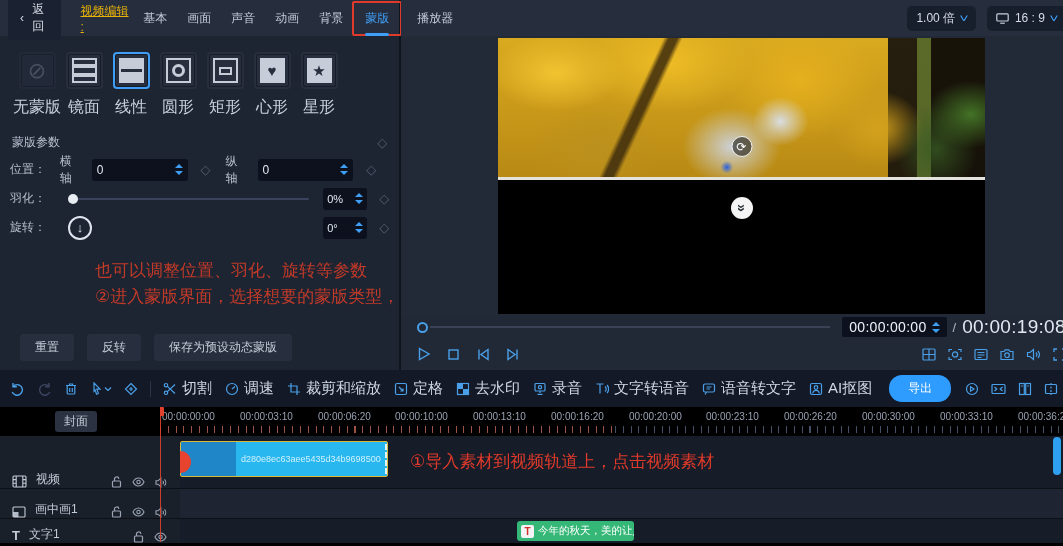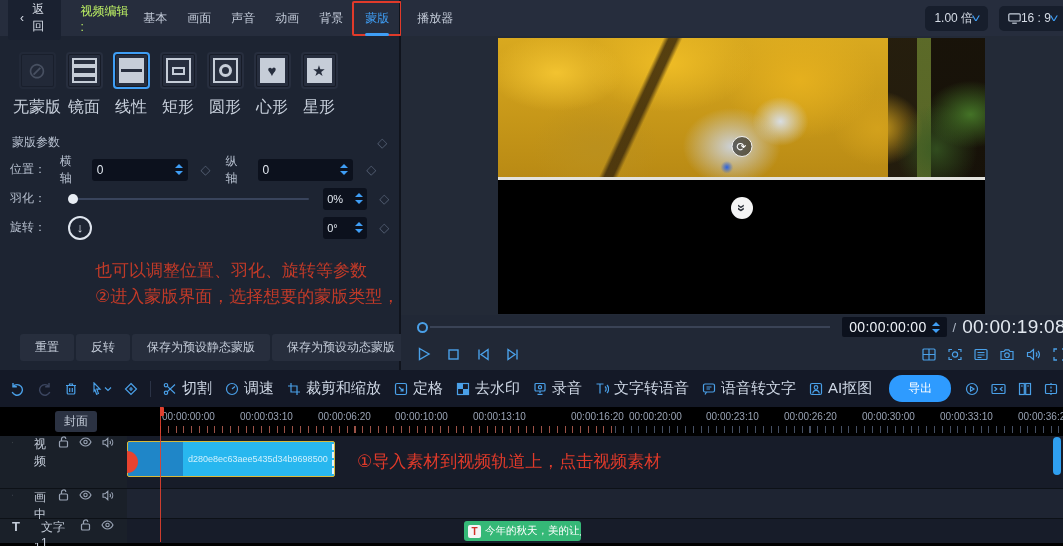--- a/index.html
+++ b/index.html
@@ -17,7 +17,7 @@
   .left-panel{position:relative;width:530px;background:#1d2432;border-right:2px solid #10141d;}
   .lp-head{height:36px;background:var(--head);display:flex;align-items:center;padding:0 8px;}
   .back-btn{display:flex;align-items:center;gap:4px;background:#1a2130;border:none;border-radius:3px;color:#d6dce6;font-size:12px;padding:5px 12px;cursor:pointer;}
-  .edit-label{margin-left:20px;color:#bef264;}
+  .edit-label{margin-left:20px;color:#eab308;text-decoration:underline;}
   .tabs{display:flex;align-items:center;margin-left:14px;gap:20px;}
   .tab{position:relative;color:#c2cad8;cursor:pointer;white-space:nowrap;}
   .hl-box{display:flex;align-items:center;justify-content:center;border:2px solid #e03a2a;border-radius:2px;padding:7px 11px;margin:-7px -11px;}

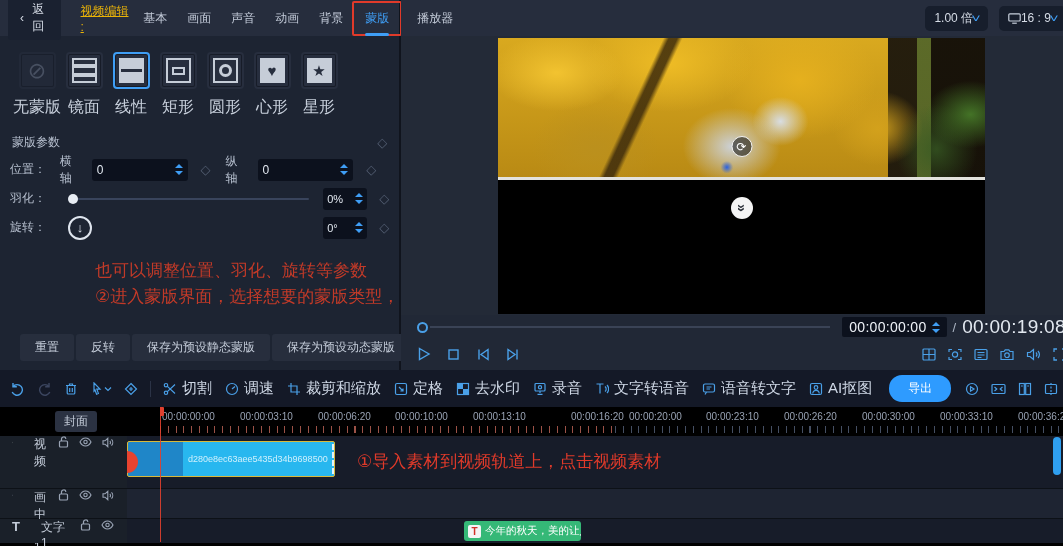--- a/index.html
+++ b/index.html
@@ -66,7 +66,7 @@
   .pp-head{height:36px;background:var(--head);display:flex;align-items:center;padding:12px 16px;}
   .pp-title{color:#c4ccd9;}
   .pp-right{margin-left:auto;display:flex;gap:11px;}
-  .pill{display:flex;align-items:center;gap:0;background:#171e2c;border-radius:5px;padding:4px 9px;color:#d6dce6;cursor:pointer;text-align:center;}
+  .pill{display:flex;align-items:center;gap:6px;background:#171e2c;border-radius:5px;padding:4px 9px;color:#d6dce6;cursor:pointer;text-align:center;}
   .chev{color:var(--accent);font-size:10px;transform:scaleX(1.6);}
   .stage{height:279px;display:flex;justify-content:center;background:#232a37;}
   .video-frame{width:487px;height:276px;margin-top:2px;position:relative;background:#000;}

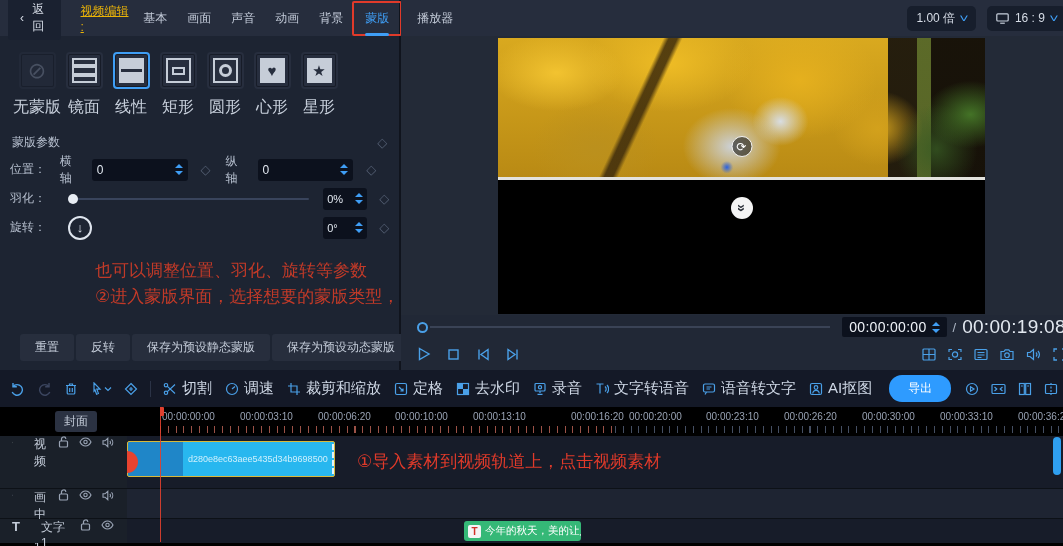--- a/index.html
+++ b/index.html
@@ -194,18 +194,18 @@
         <div class="mtype">
           <div class="mbox">
               <div class="shape">
-                <div class="mini-rect"></div>
+                <div class="ring"></div>
               </div>
             </div>
-          <span class="mlabel">矩形</span>
+          <span class="mlabel">圆形</span>
         </div>
         <div class="mtype">
           <div class="mbox">
               <div class="shape">
-                <div class="ring"></div>
+                <div class="mini-rect"></div>
               </div>
             </div>
-          <span class="mlabel">圆形</span>
+          <span class="mlabel">矩形</span>
         </div>
         <div class="mtype">
           <div class="mbox">

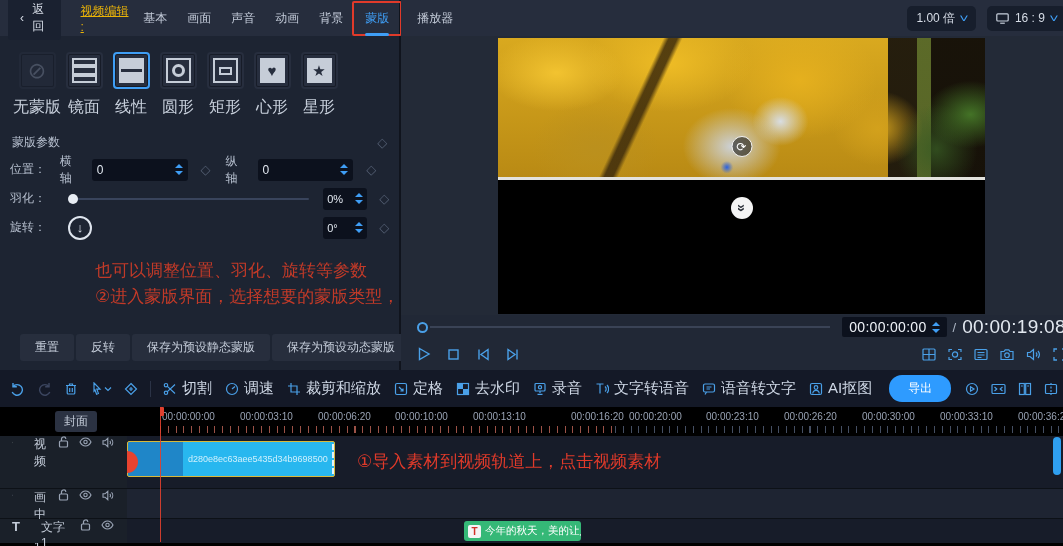--- a/index.html
+++ b/index.html
@@ -58,7 +58,7 @@
   .knob-icon{width:24px;height:24px;border-radius:50%;border:2px solid #dfe5ee;color:#dfe5ee;display:flex;align-items:center;justify-content:center;font-size:13px;margin-left:10px;}
   .rot-spacer{flex:1;}
   .annot2{margin:16px 0 0 95px;color:#c23a28;font-size:17px;font-weight:500;line-height:1.55;white-space:nowrap;}
-  .lp-footer{position:absolute;left:20px;bottom:9px;display:flex;gap:2px;}
+  .lp-footer{position:absolute;left:20px;bottom:9px;display:flex;gap:13px;}
   .lp-footer button{background:#272e3d;border:none;border-radius:3px;color:#c4ccd9;font-size:12px;padding:5px 15px;cursor:pointer;white-space:nowrap;}
 
   

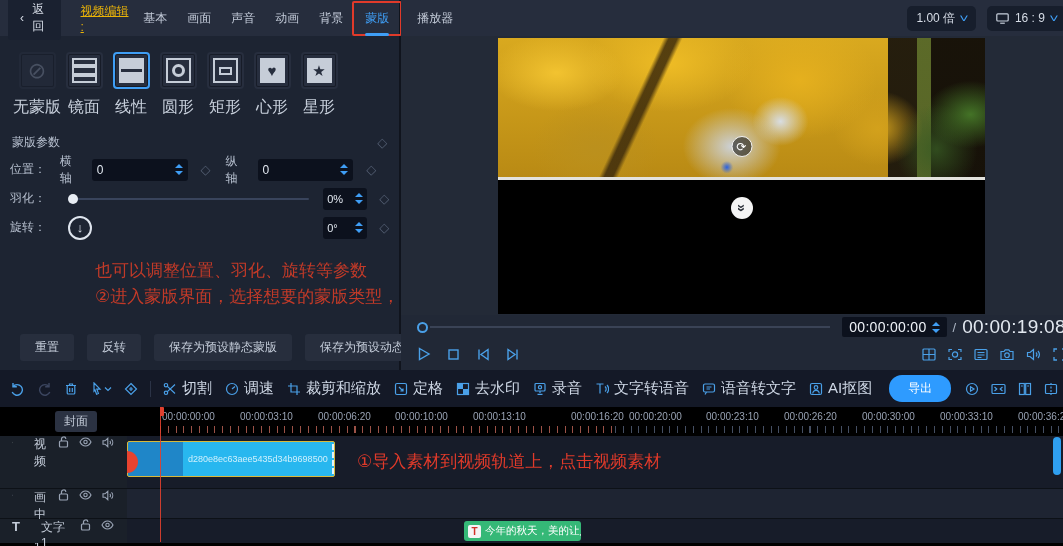--- a/index.html
+++ b/index.html
@@ -286,7 +286,6 @@
       <div class="lp-footer">
         <button>重置</button>
         <button>反转</button>
-        <button>保存为预设静态蒙版</button>
         <button>保存为预设动态蒙版</button>
       </div>
     </section>

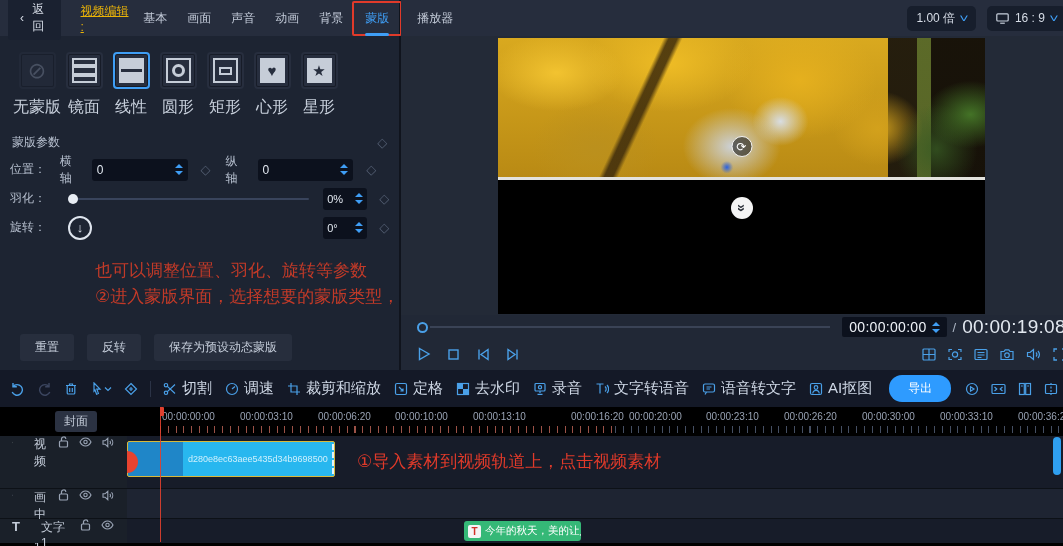--- a/index.html
+++ b/index.html
@@ -572,7 +572,7 @@
         <span class="rtick" style="left:158px">00:00:06:20</span>
         <span class="rtick" style="left:235px">00:00:10:00</span>
         <span class="rtick" style="left:313px">00:00:13:10</span>
-        <span class="rtick" style="left:411px">00:00:16:20</span>
+        <span class="rtick" style="left:391px">00:00:16:20</span>
         <span class="rtick" style="left:469px">00:00:20:00</span>
         <span class="rtick" style="left:546px">00:00:23:10</span>
         <span class="rtick" style="left:624px">00:00:26:20</span>

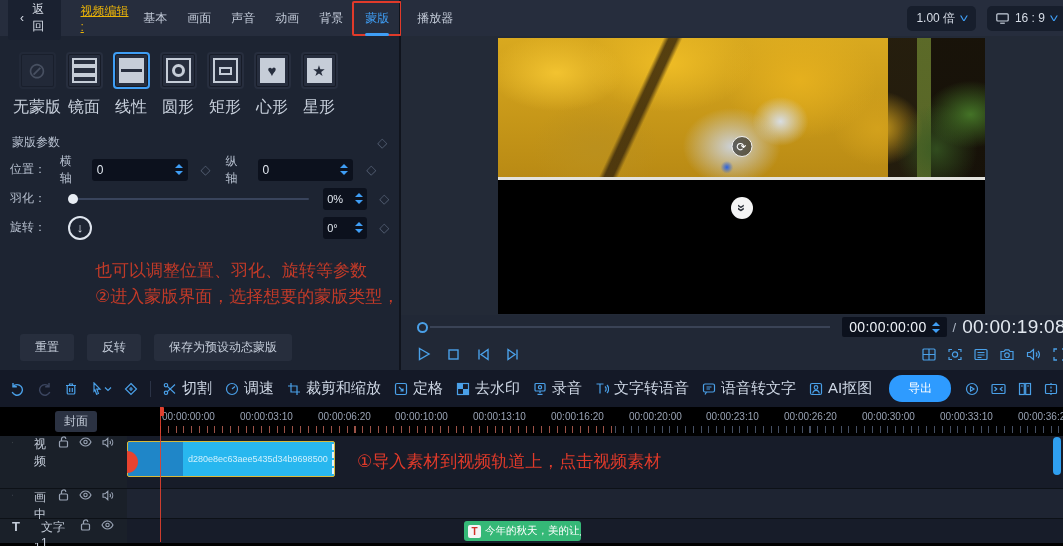--- a/index.html
+++ b/index.html
@@ -125,7 +125,7 @@
 
   .tl-tracks{position:relative;}
   .trow{display:flex;}
-  .trow .thead{width:127px;flex:none;display:flex;align-items:flex-start;padding-left:12px;background:#1a2029;color:#c4ccd9;gap:12px;}
+  .trow .thead{width:180px;flex:none;display:flex;align-items:flex-end;padding-left:12px;background:#1a2029;color:#c4ccd9;}
   .thead .tname{margin-left:9px;font-size:12px;}
   .thead .ticons{margin-left:auto;margin-right:13px;display:flex;align-items:center;gap:10px;color:#9aa4b5;}
   .lane{position:relative;flex:1;overflow:hidden;}

